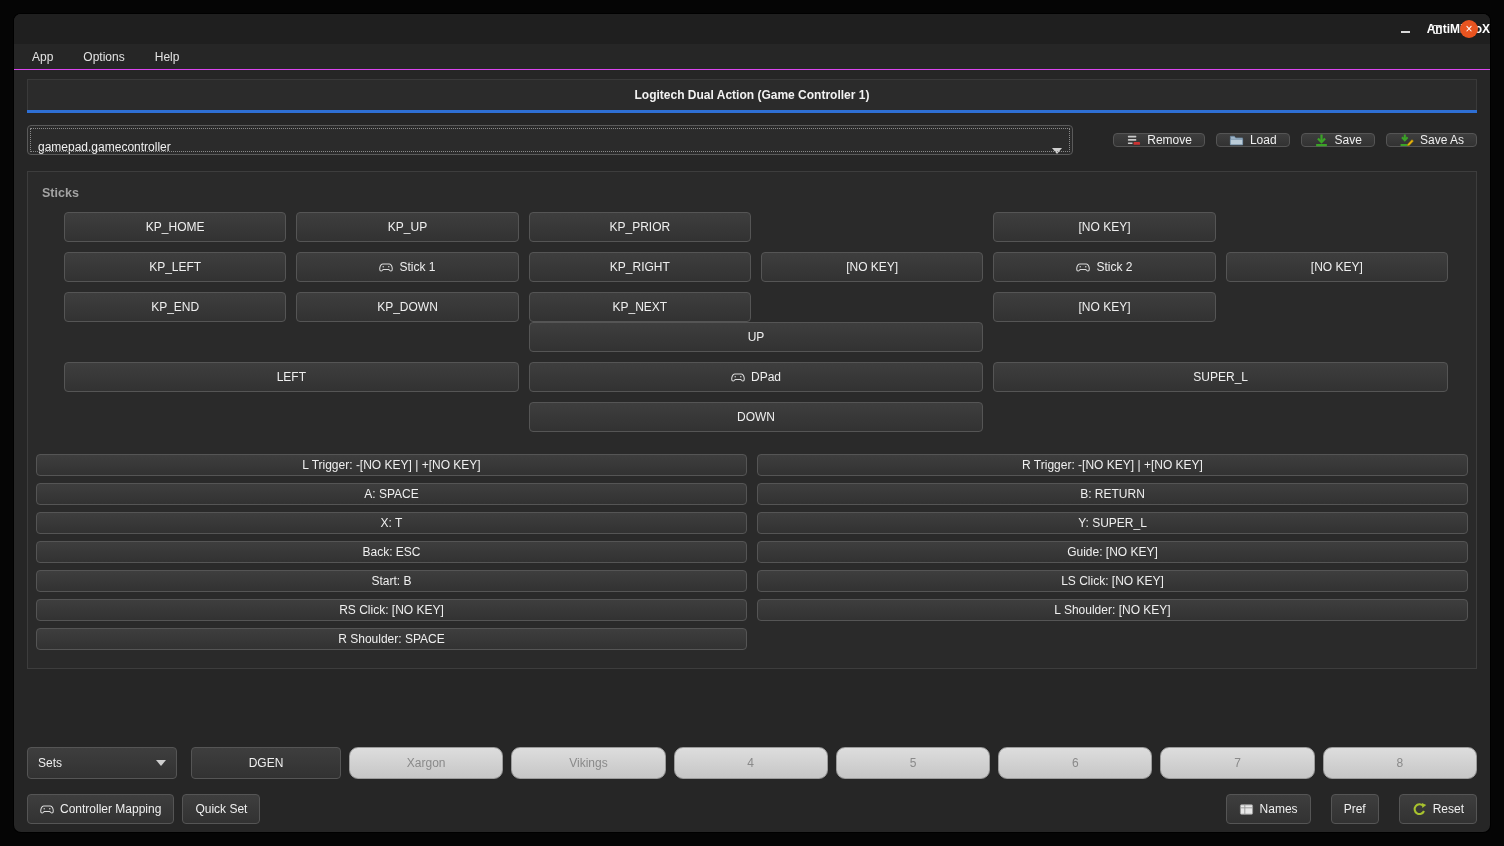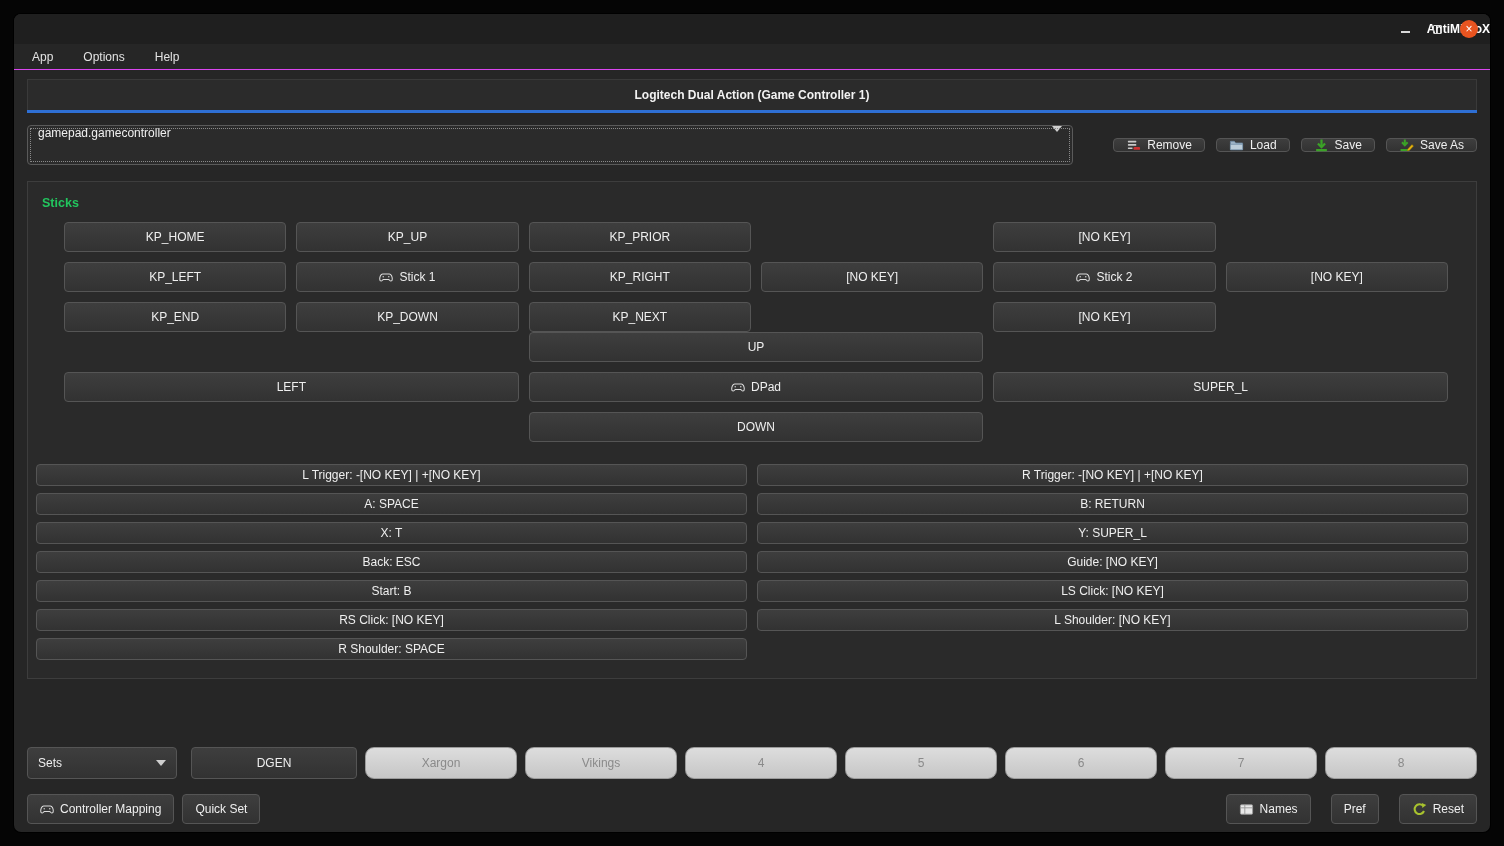--- a/index.html
+++ b/index.html
@@ -53,9 +53,9 @@
   
   .profile-row { display: flex; align-items: center; margin-bottom: 16px; flex: 0 0 auto; }
   .combobox {
-    flex: 1; height: 40px; background: #2b2b2b;
+    flex: 1; height: 30px; background: #2b2b2b;
     border: 1px solid #5a5a5a; border-radius: 4px;
-    display: flex; align-items: flex-start; padding: 0 10px;
+    display: flex; align-items: flex-end; padding: 0 10px;
     color: #f0f0f0; font-size: 12px; cursor: pointer;
     outline: 1px dotted #8a8a8a; outline-offset: -4px;
   }

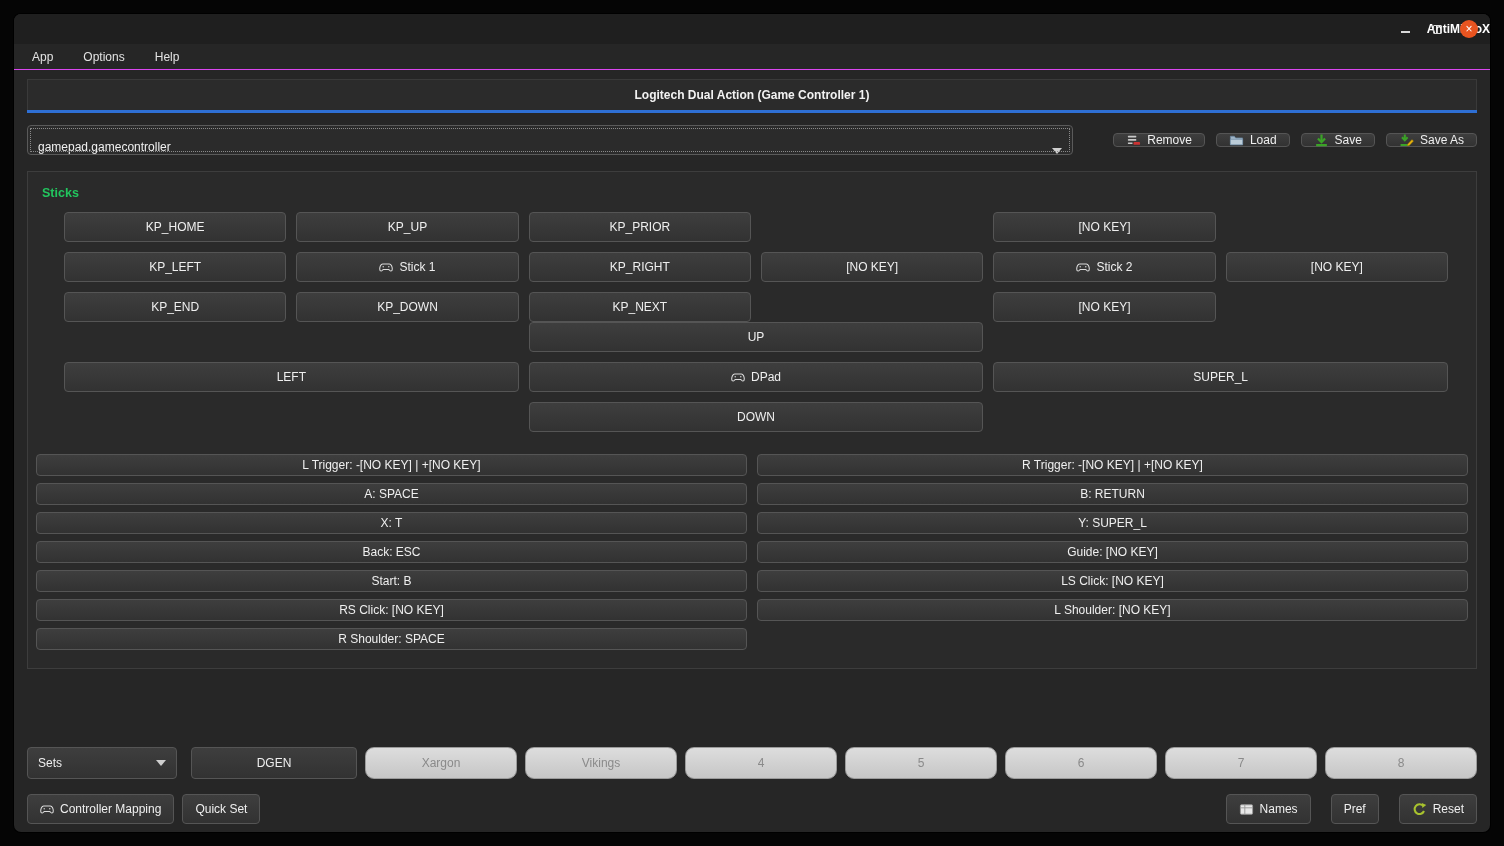--- a/index.html
+++ b/index.html
@@ -80,7 +80,7 @@
     flex: 0 0 auto; border: 1px solid #3d3d3d; background: #2a2a2a;
     padding: 12px 8px 18px;
   }
-  .section-heading { color: #22c55e; font-weight: bold; font-size: 12.5px; margin: 2px 0 12px 6px; }
+  .section-heading { color: #a3a3a3; font-weight: bold; font-size: 12.5px; margin: 2px 0 12px 6px; }
   .section-heading.second { margin-top: 20px; }
   .sticks-grid {
     display: grid; grid-template-columns: repeat(6, 1fr);

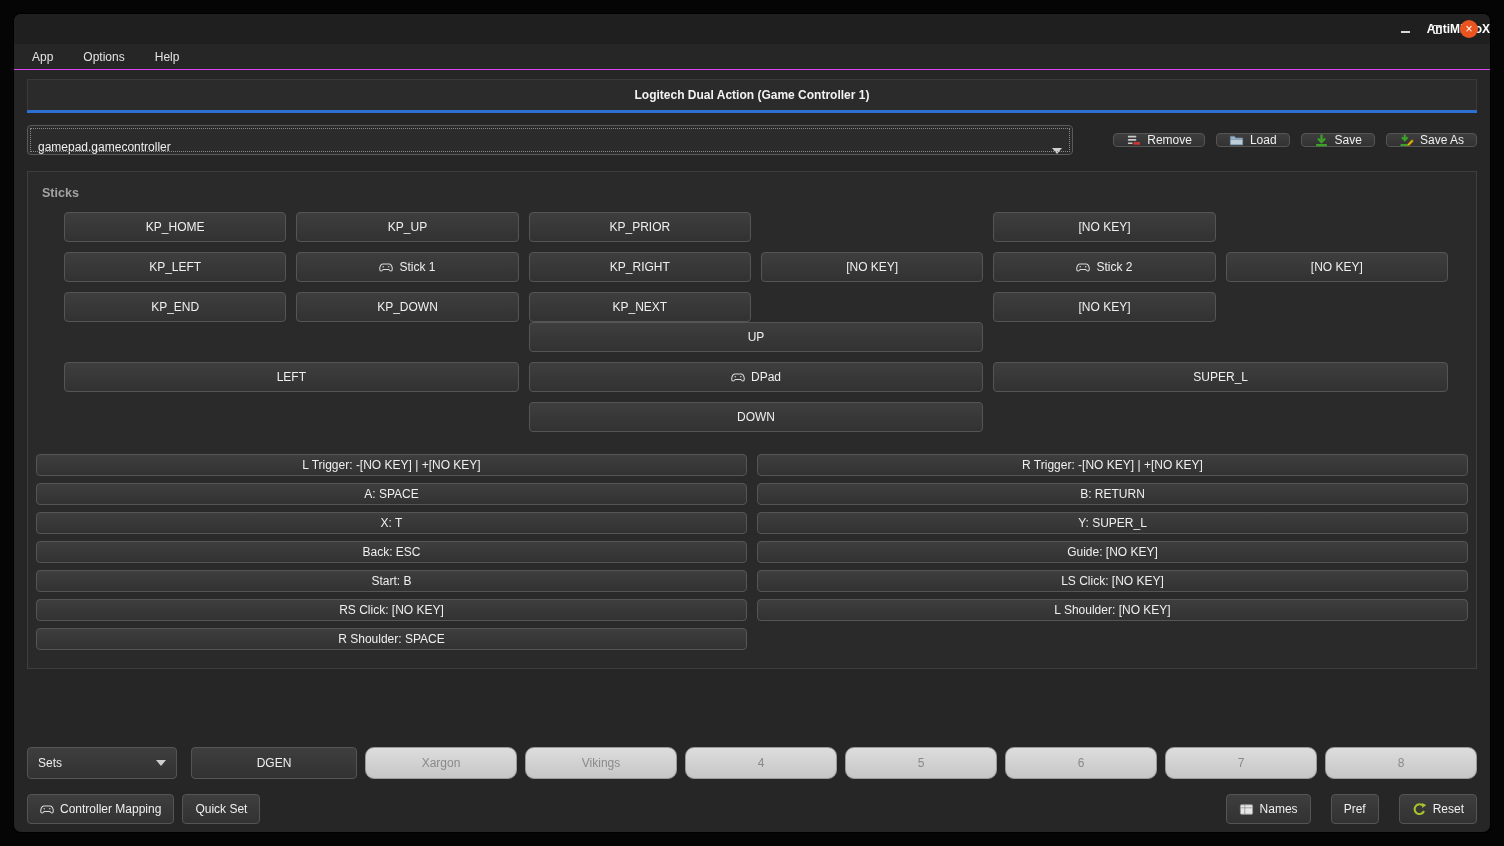--- a/index.html
+++ b/index.html
@@ -99,7 +99,7 @@
   .sets-row { margin-top: auto; display: flex; gap: 8px; flex: 0 0 32px; margin-bottom: 15px; align-items: stretch; }
   .sets-selector { width: 150px; margin-right: 6px; justify-content: flex-start; padding: 0 10px; }
   .sets-selector .combo-arrow { margin-left: auto; }
-  .set-active { width: 166px; }
+  .set-active { width: 150px; }
   .set-light {
     appearance: none; flex: 1;
     background: linear-gradient(#dddddd, #c6c6c6);

